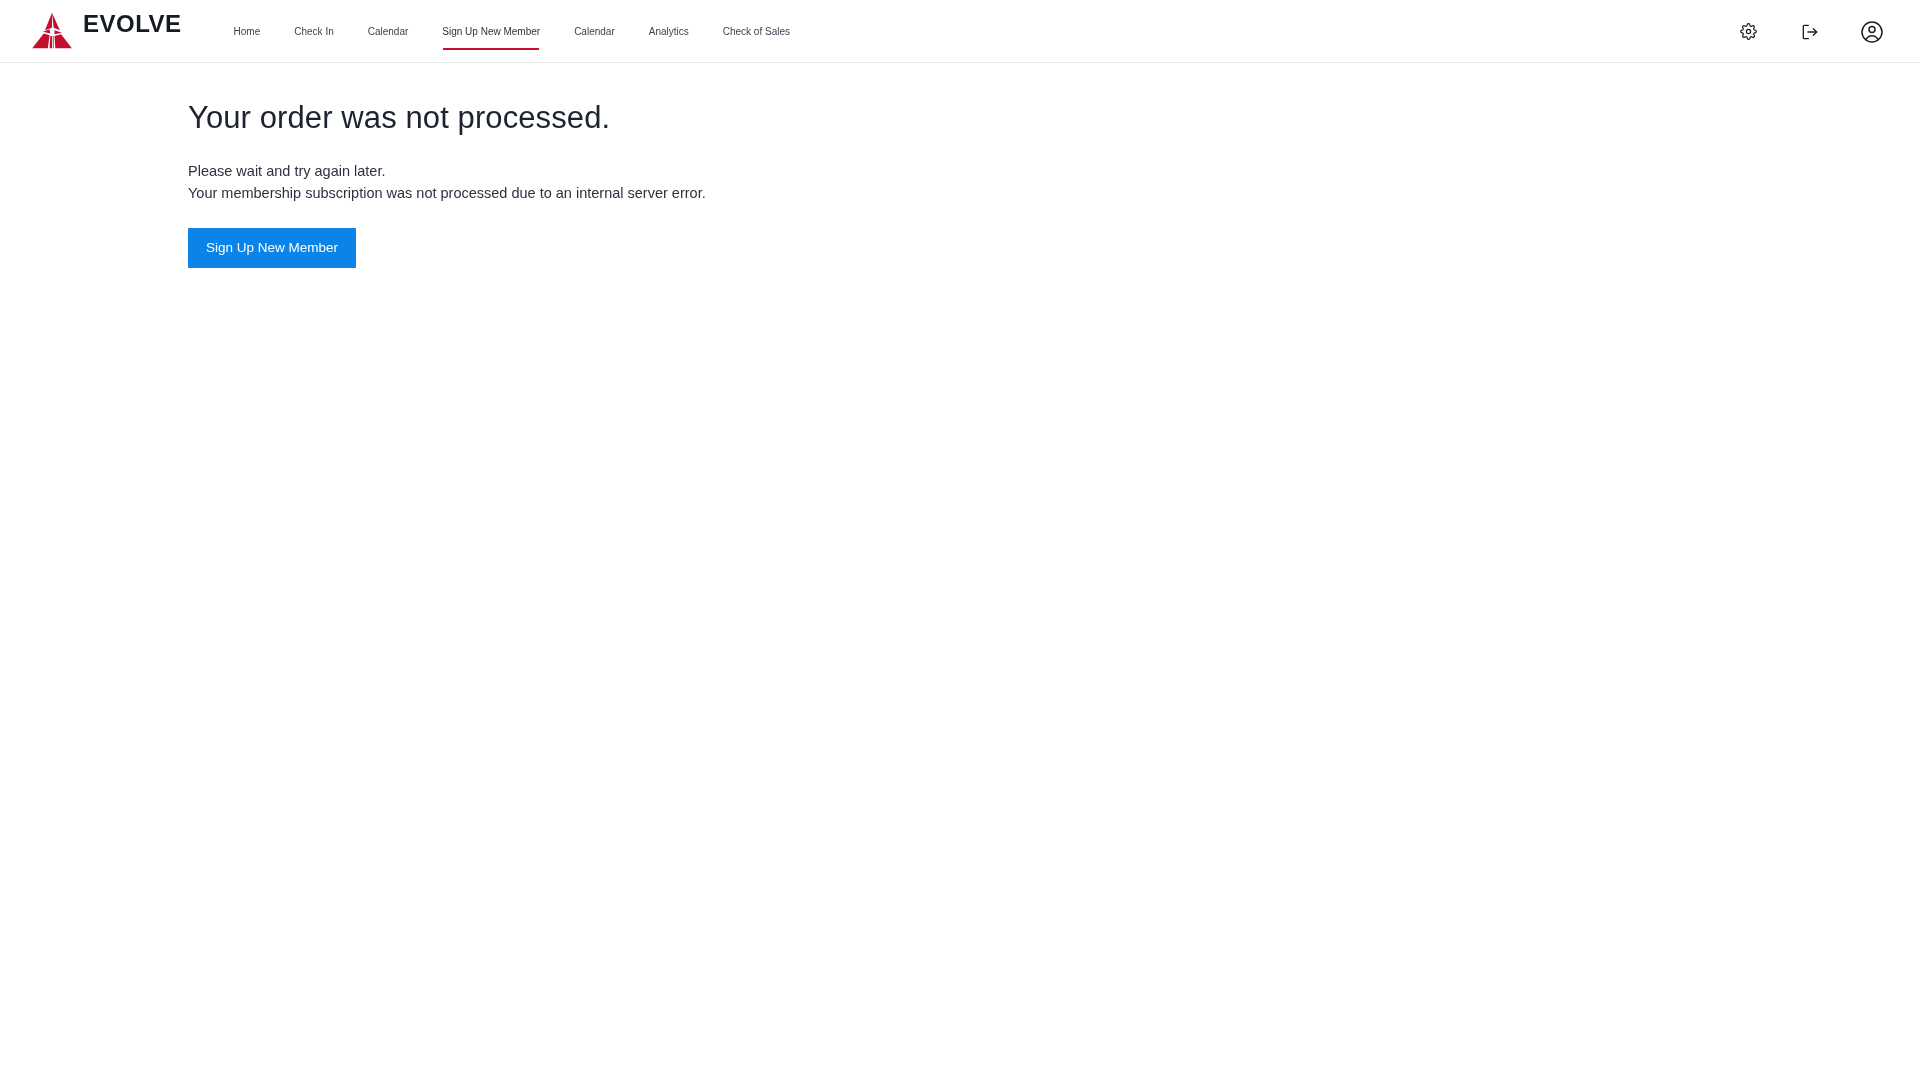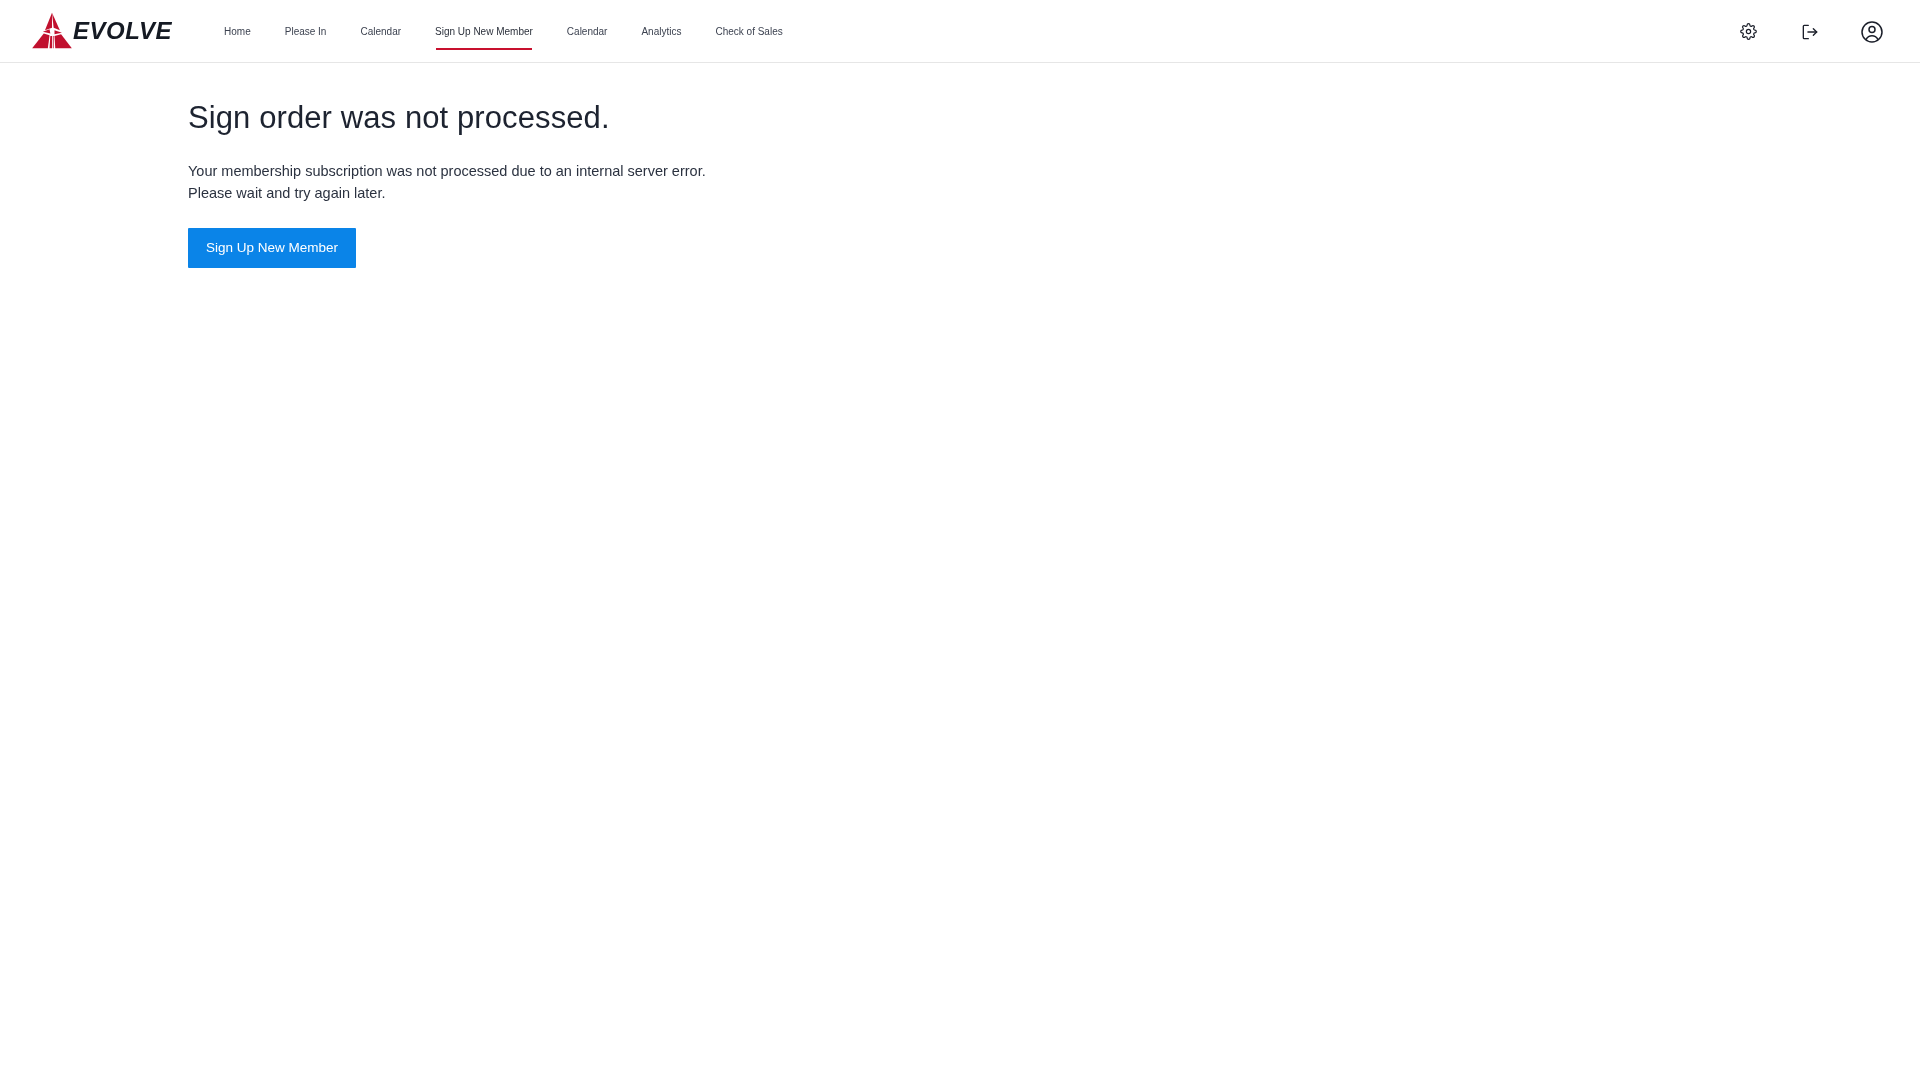--- a/index.html
+++ b/index.html
@@ -27,11 +27,10 @@
 
   .brand {
     display: flex;
-    align-items: center;
     margin-left: 31px;
+    gap: 10px;
     cursor: pointer;
     user-select: none;
-    font-style: italic;
   }
   .brand-mark {
     width: 42px;

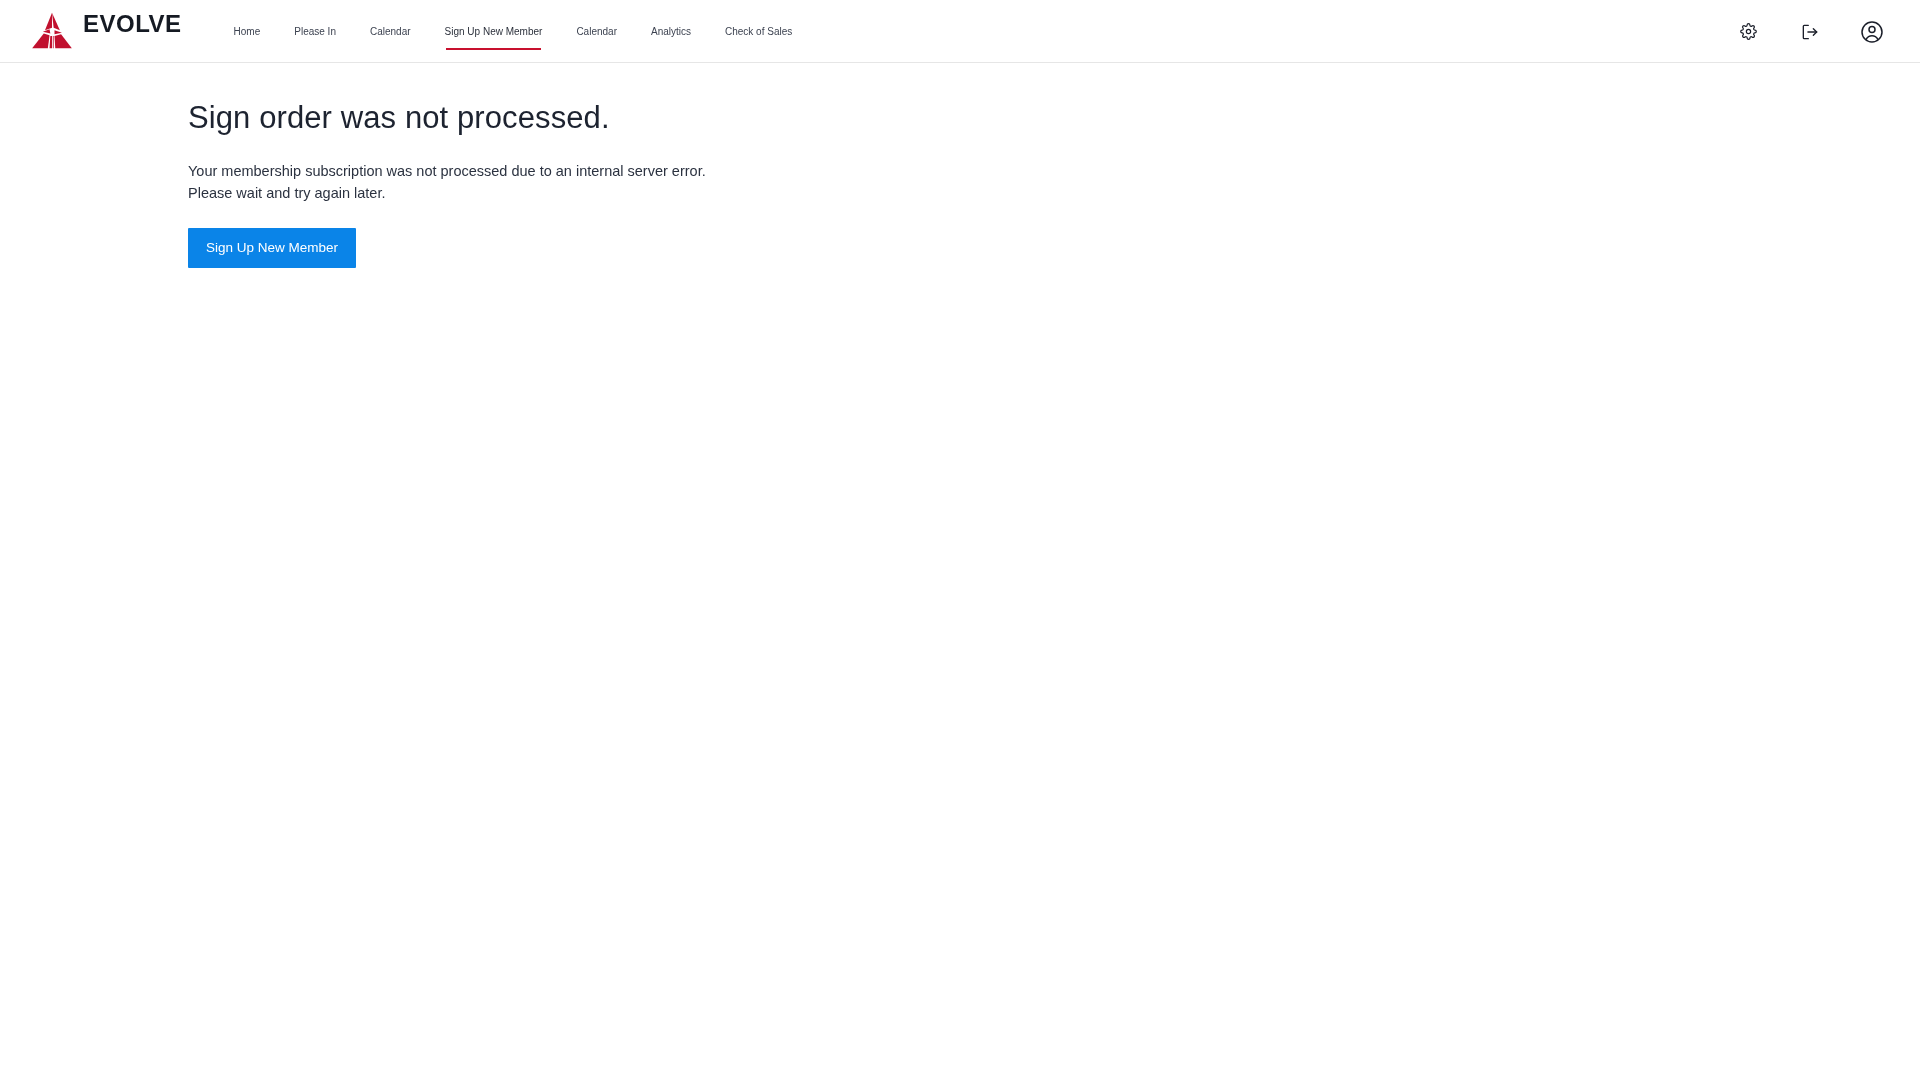--- a/index.html
+++ b/index.html
@@ -172,7 +172,7 @@
 
   <nav class="nav">
     <div class="nav-item">Home</div>
-    <div class="nav-item">Please In</div>
+    <div class="nav-item">Check In</div>
     <div class="nav-item">Calendar</div>
     <div class="nav-item active">Sign Up New Member</div>
     <div class="nav-item">Calendar</div>

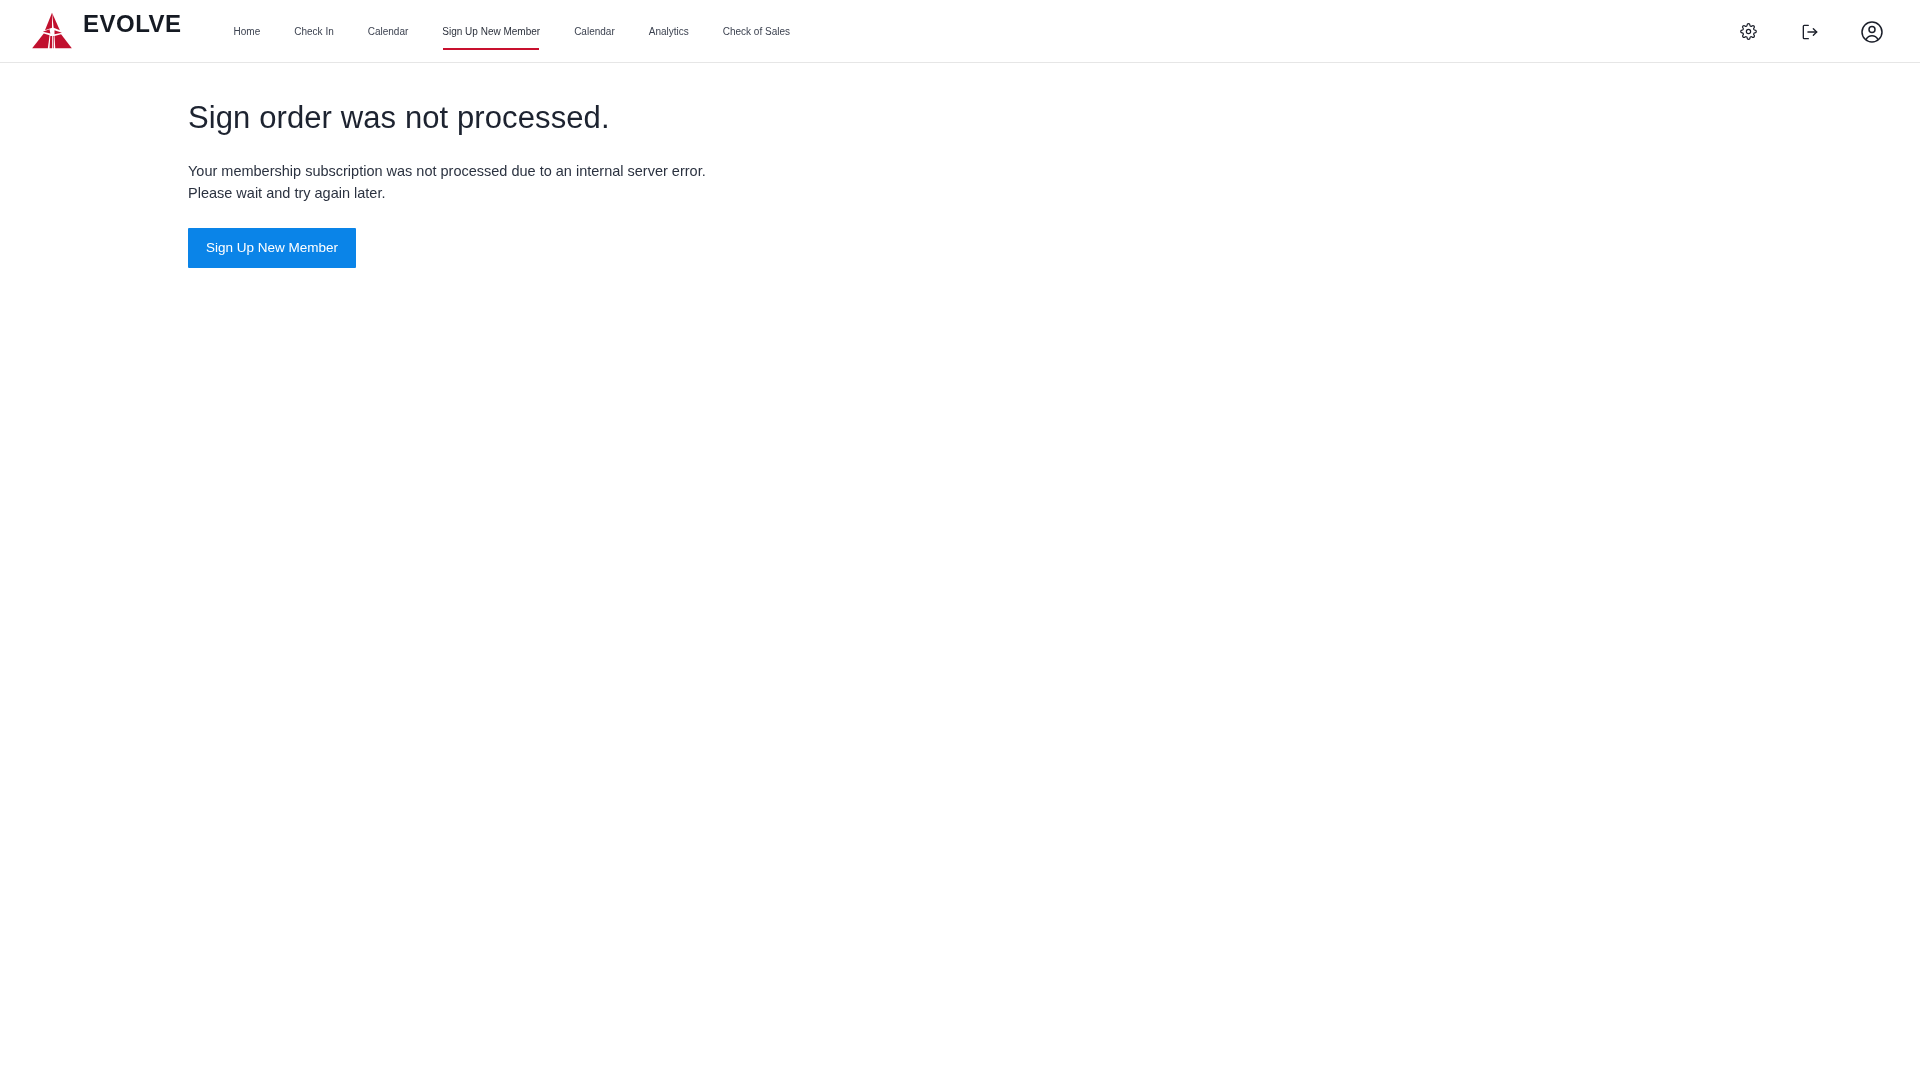--- a/index.html
+++ b/index.html
@@ -214,7 +214,7 @@
 
 <main class="main">
   <div class="content">
-    <h1 class="page-title">Sign order was not processed.</h1>
+    <h1 class="page-title">Your order was not processed.</h1>
 
     <div class="message">
       <span class="message-line">Your membership subscription was not processed due to an internal server error.</span>

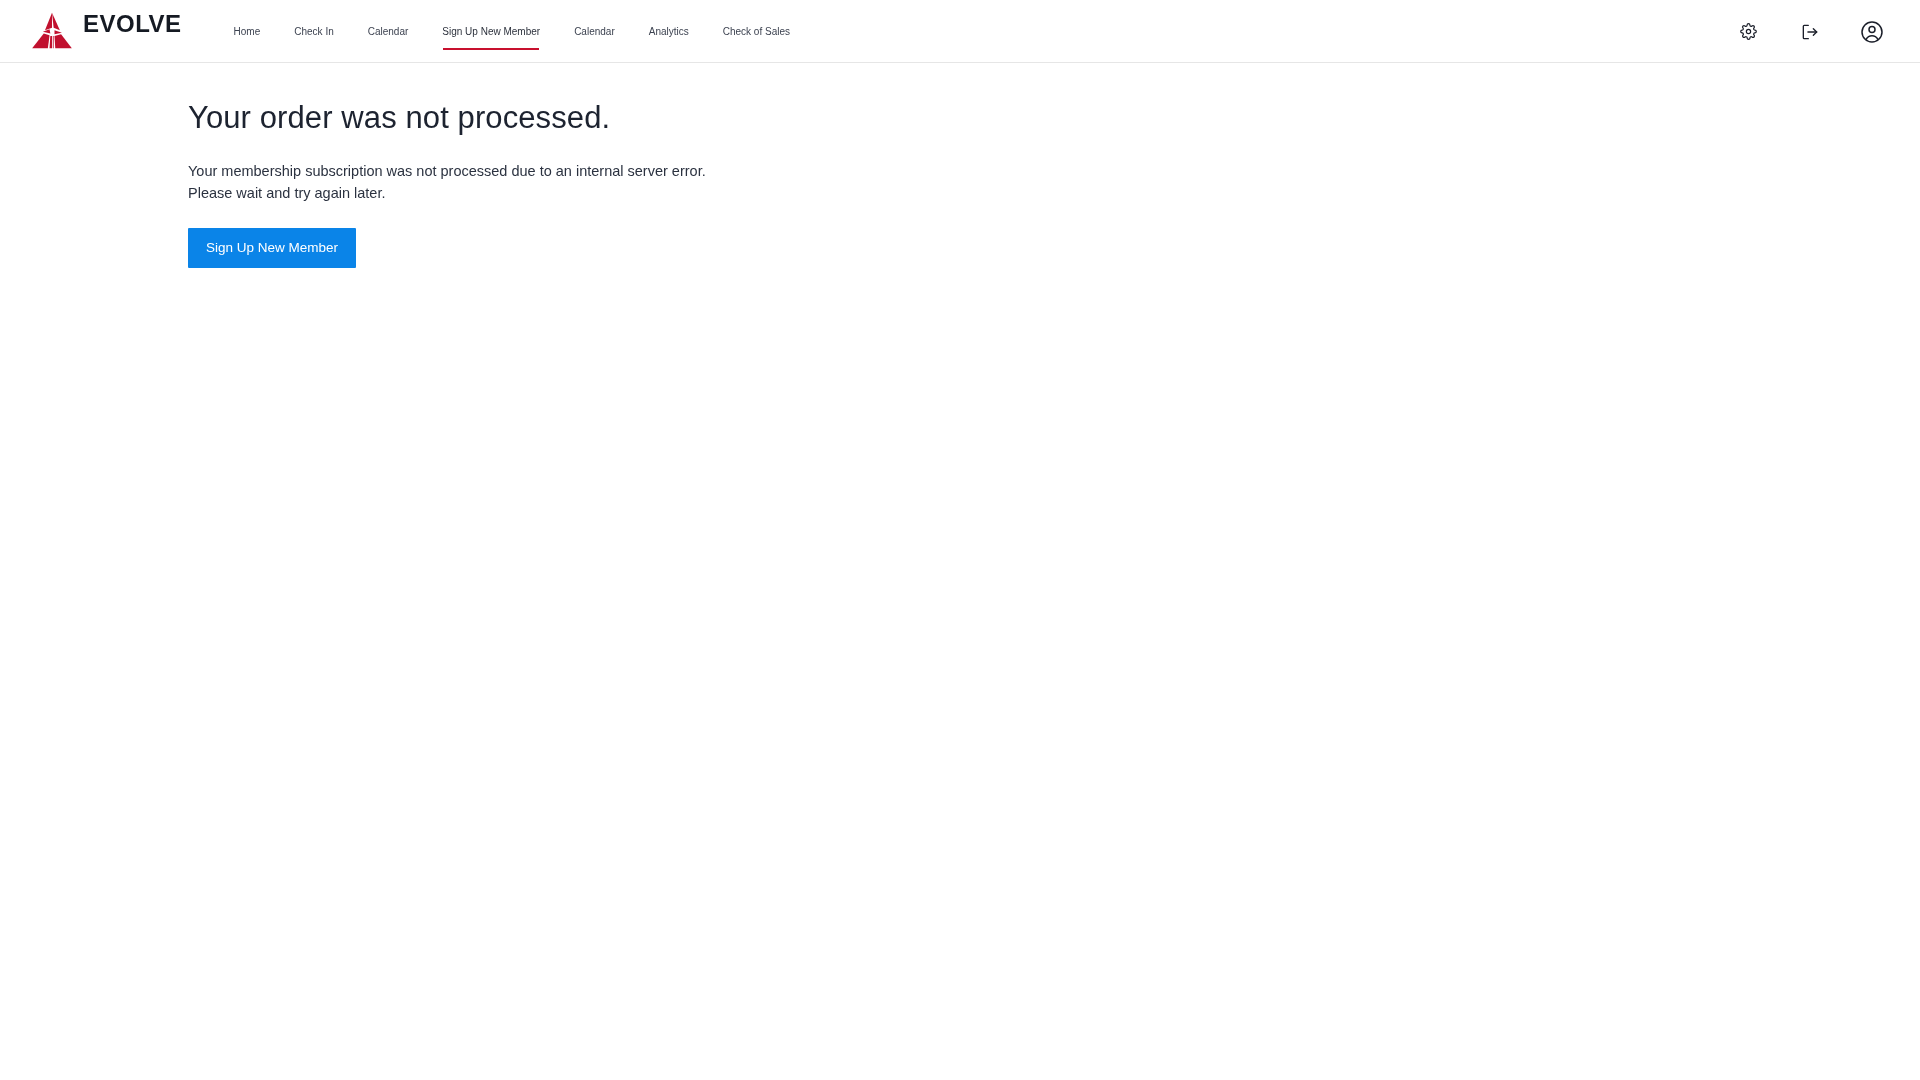--- a/index.html
+++ b/index.html
@@ -217,8 +217,8 @@
     <h1 class="page-title">Your order was not processed.</h1>
 
     <div class="message">
+      <span class="message-line">Please wait and try again later.</span>
       <span class="message-line">Your membership subscription was not processed due to an internal server error.</span>
-      <span class="message-line">Please wait and try again later.</span>
     </div>
 
     <button class="primary-button">Sign Up New Member</button>

